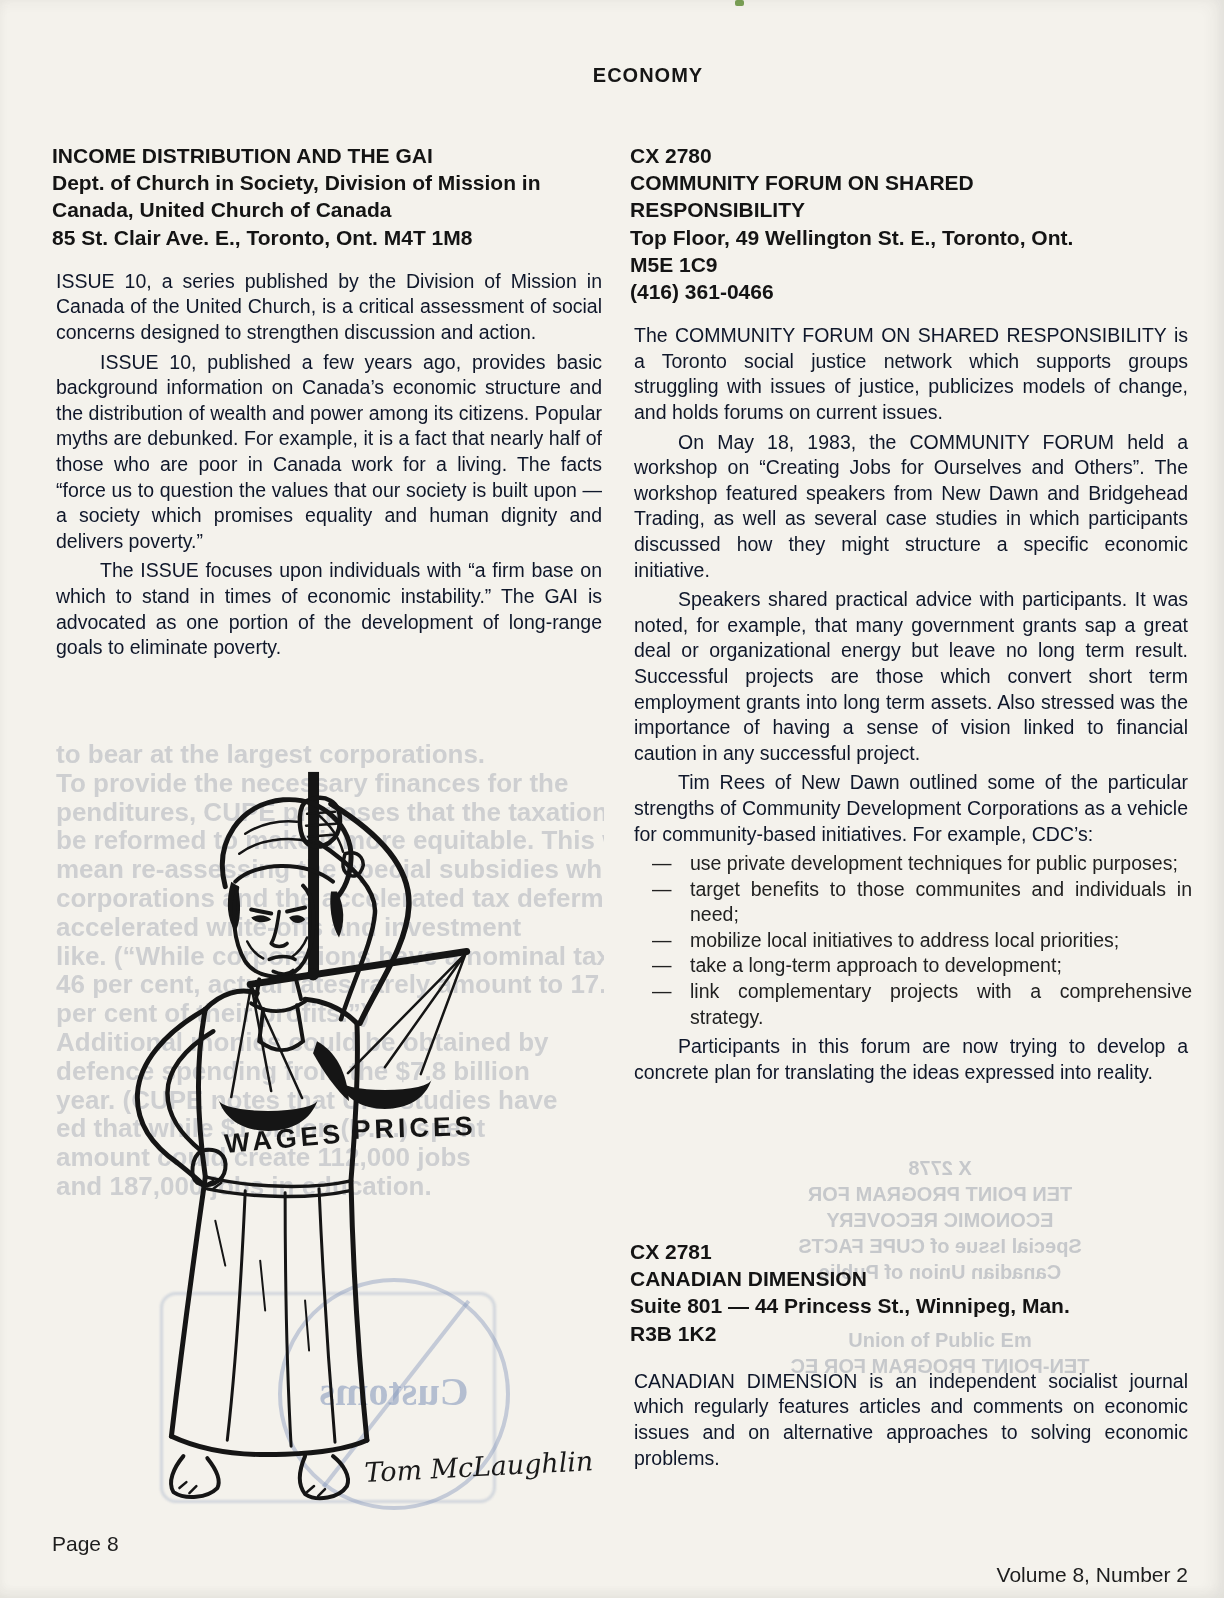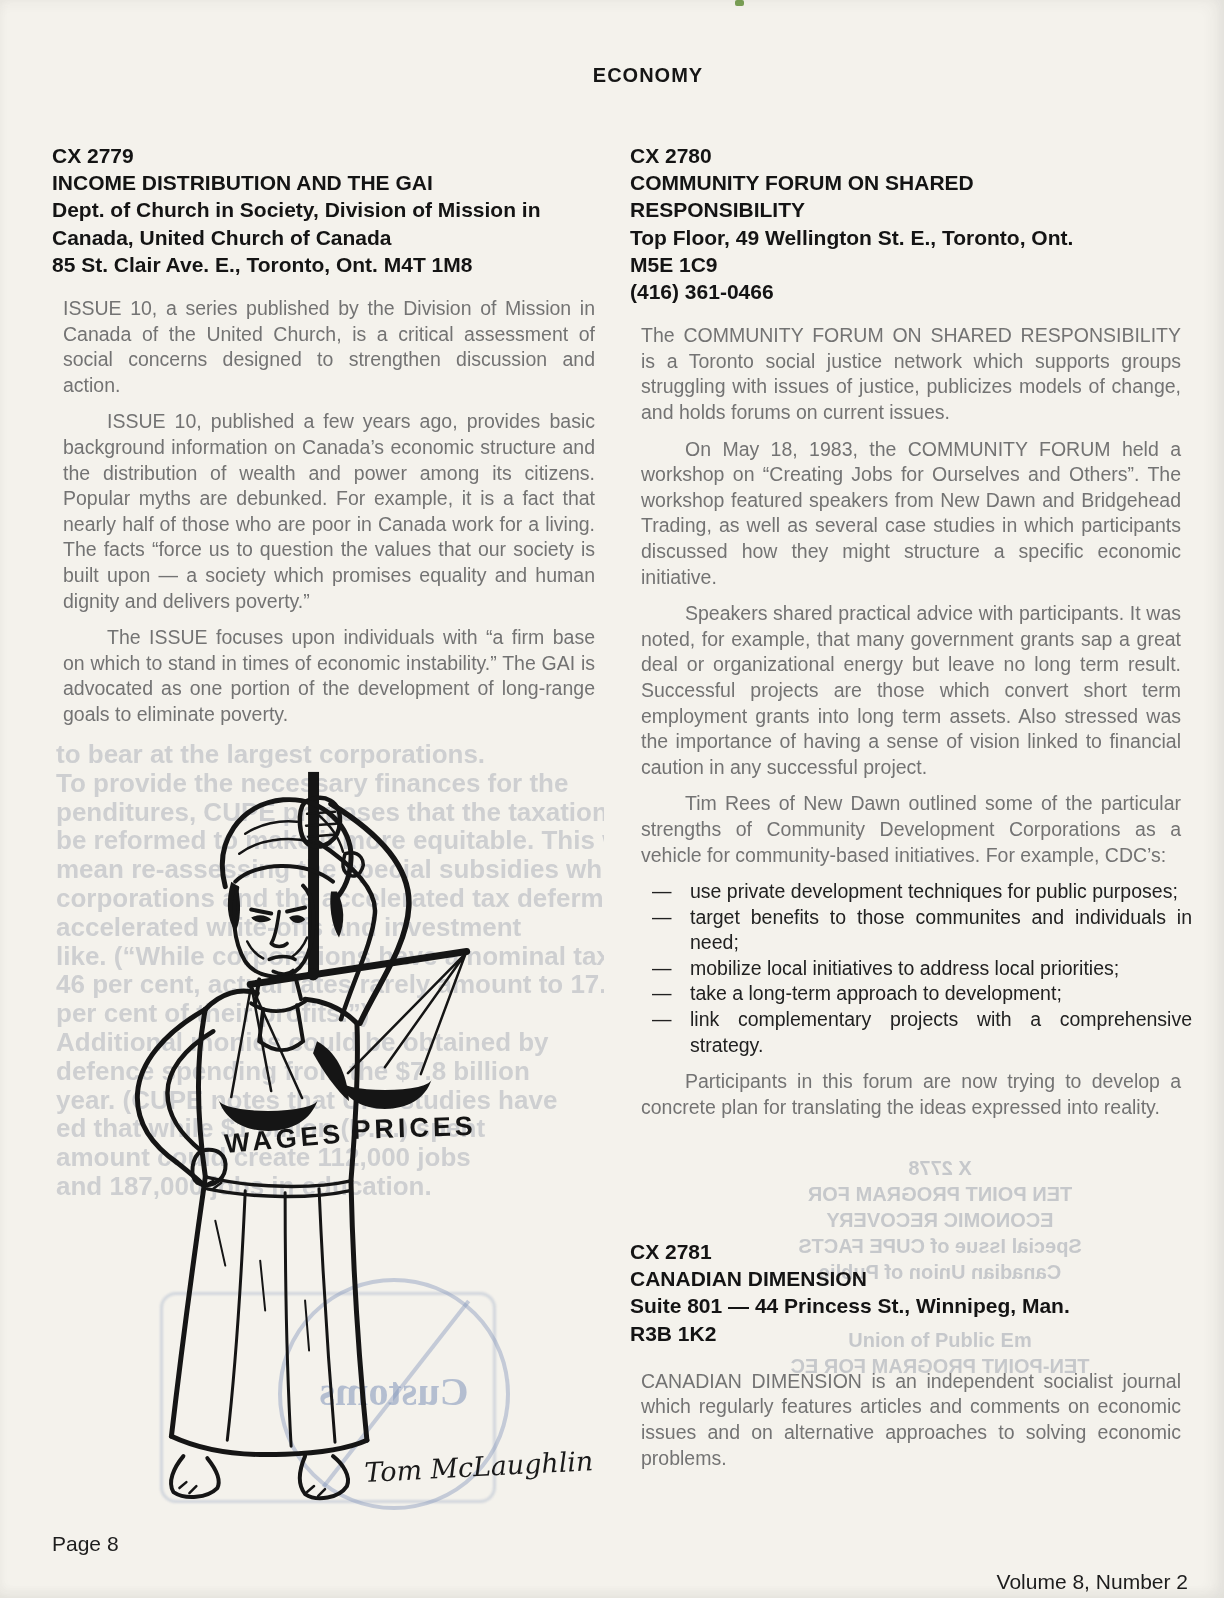--- a/index.html
+++ b/index.html
@@ -113,7 +113,6 @@
 
   <div class="col col-left">
     <div class="listing-head">
-      <div>CX 2779</div>
       <div>INCOME DISTRIBUTION AND THE GAI</div>
       <div>Dept. of Church in Society, Division of Mission in</div>
       <div>Canada, United Church of Canada</div>

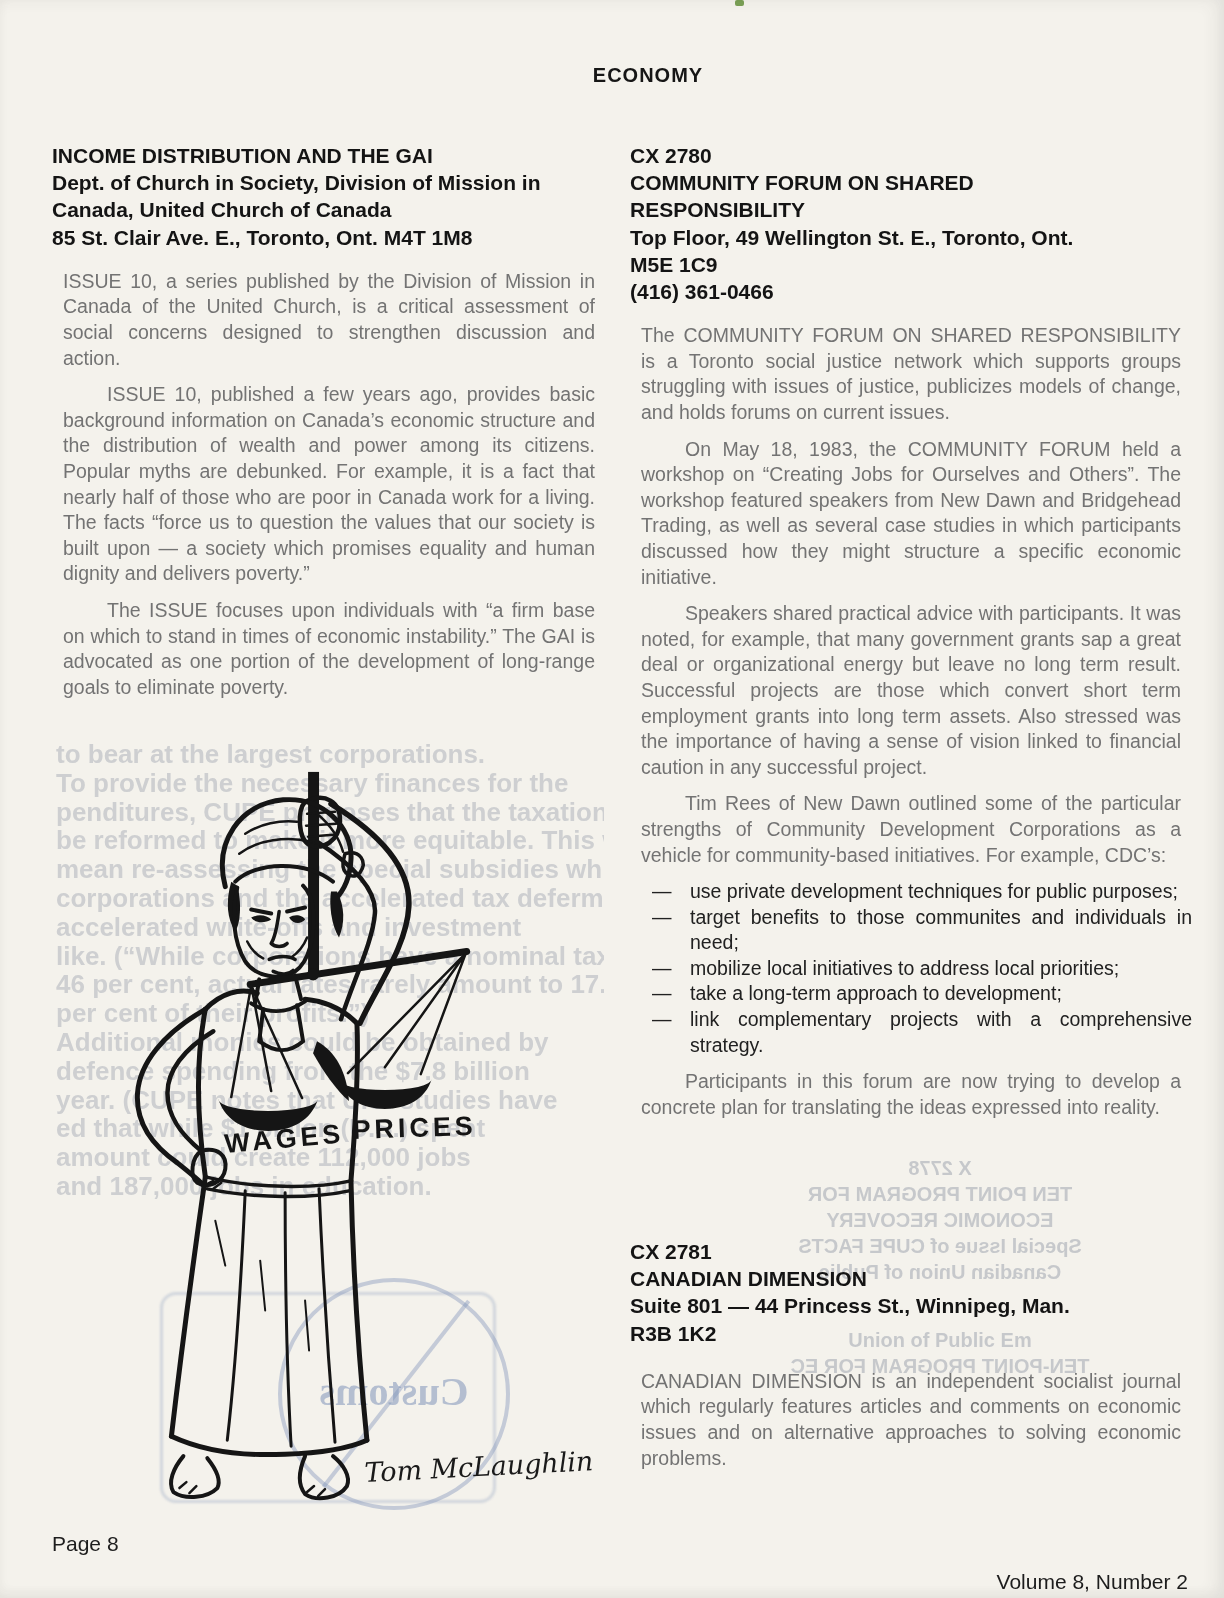--- a/index.html
+++ b/index.html
@@ -26,7 +26,7 @@
   .col-left{ left:52px; width:554px;}
   .col-right{ left:630px; width:562px;}
   .listing-head{ font-weight:bold; font-size:21px; line-height:27.2px; color:#141414; margin-bottom:18px;}
-  .body-par{ font-size:19.5px; line-height:25.6px; text-align:justify; margin:11px; color:#737373;}
+  .body-par{ font-size:19.5px; line-height:25.6px; text-align:justify; margin:4px; color:#0f172a;}
   .indent{ text-indent:44px;}
   .bullet-row{ display:flex; font-size:19.5px; line-height:25.6px; color:#212121;}
   .bullet-dash{ flex:0 0 60px; box-sizing:border-box; padding-left:22px;}

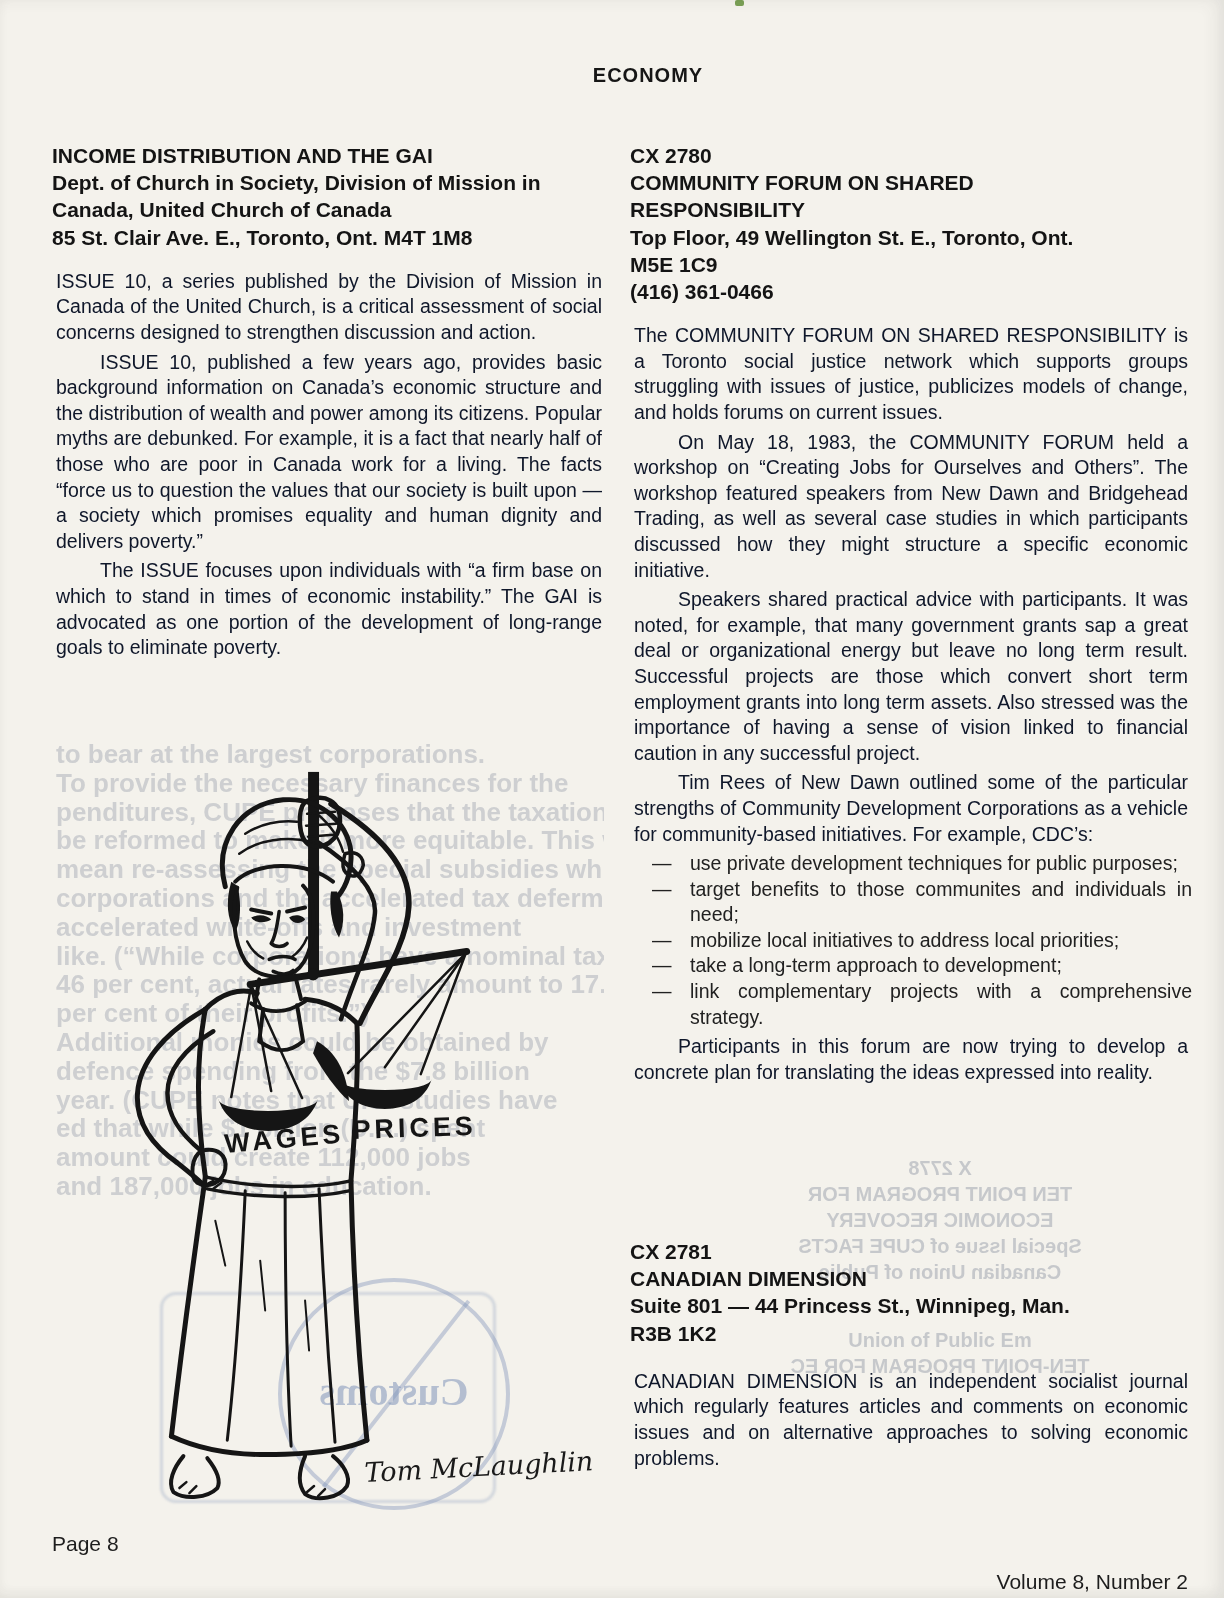--- a/index.html
+++ b/index.html
@@ -19,7 +19,7 @@
     font-size:20px; font-weight:bold; letter-spacing:1px; color:#161616;
   }
   .footer-left{ position:absolute; left:52px; top:1532px; font-size:21px; color:#1d1d1d;}
-  .footer-right{ position:absolute; right:36px; top:1563px; font-size:21px; color:#1d1d1d;margin-top:7px;}
+  .footer-right{ position:absolute; right:36px; top:1563px; font-size:21px; color:#1d1d1d;}
   .green-speck{ position:absolute; left:735px; top:0; width:9px; height:6px; background:#7aa055; border-radius:2px;}
   
   .col{ position:absolute; top:142px; z-index:3;}

